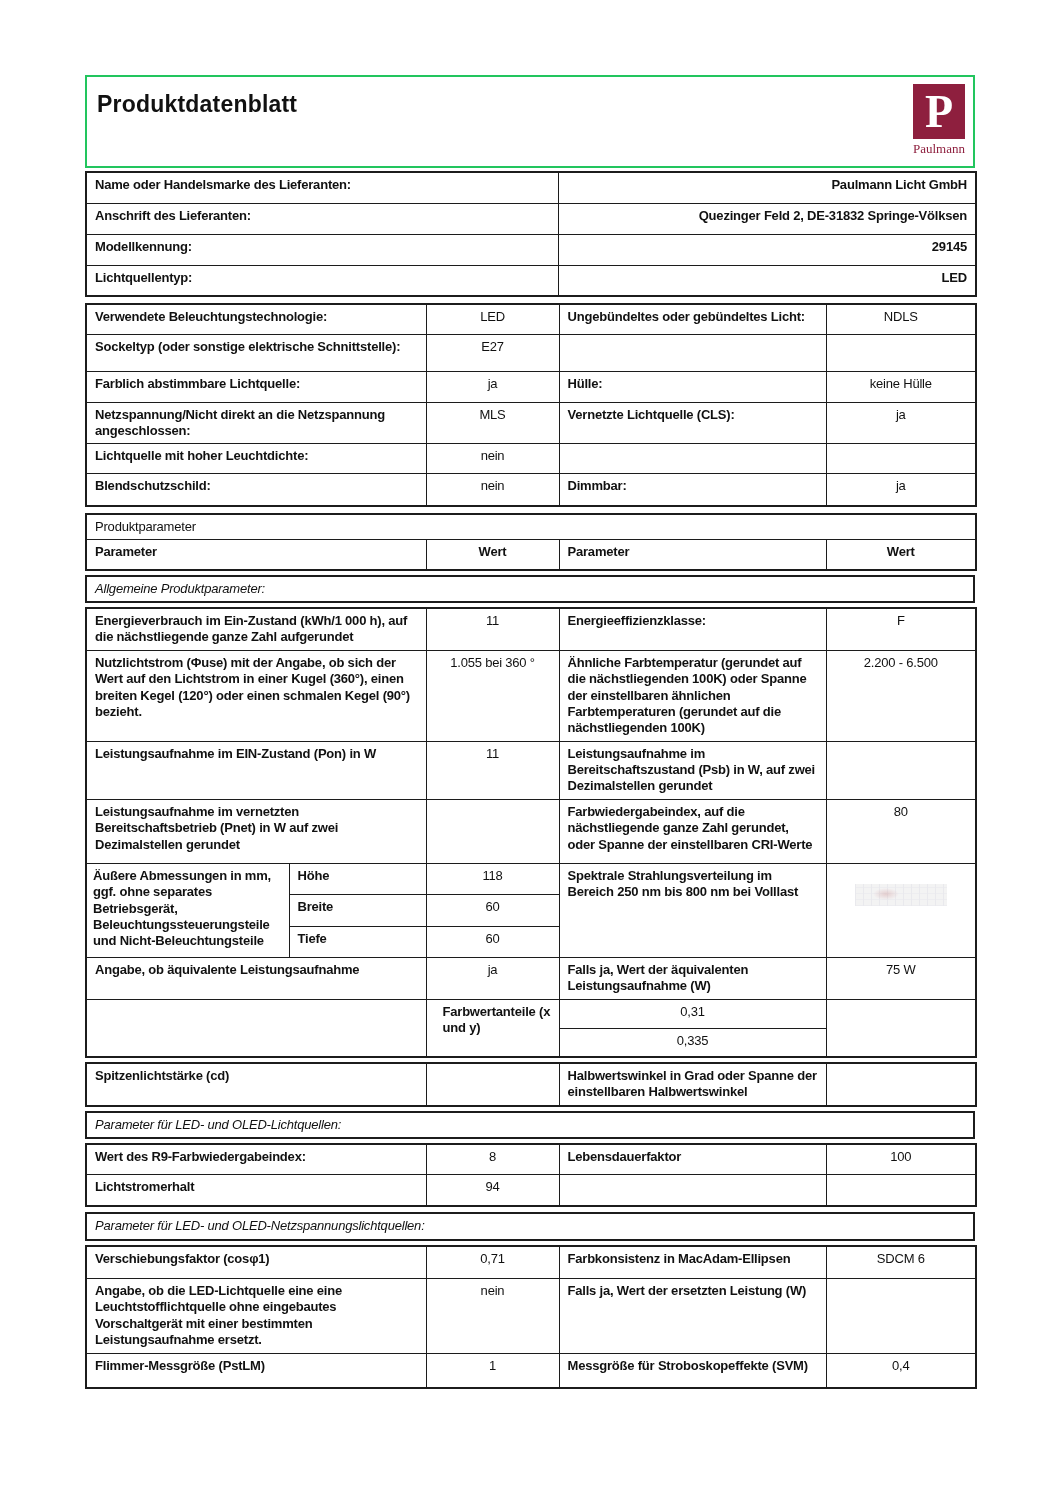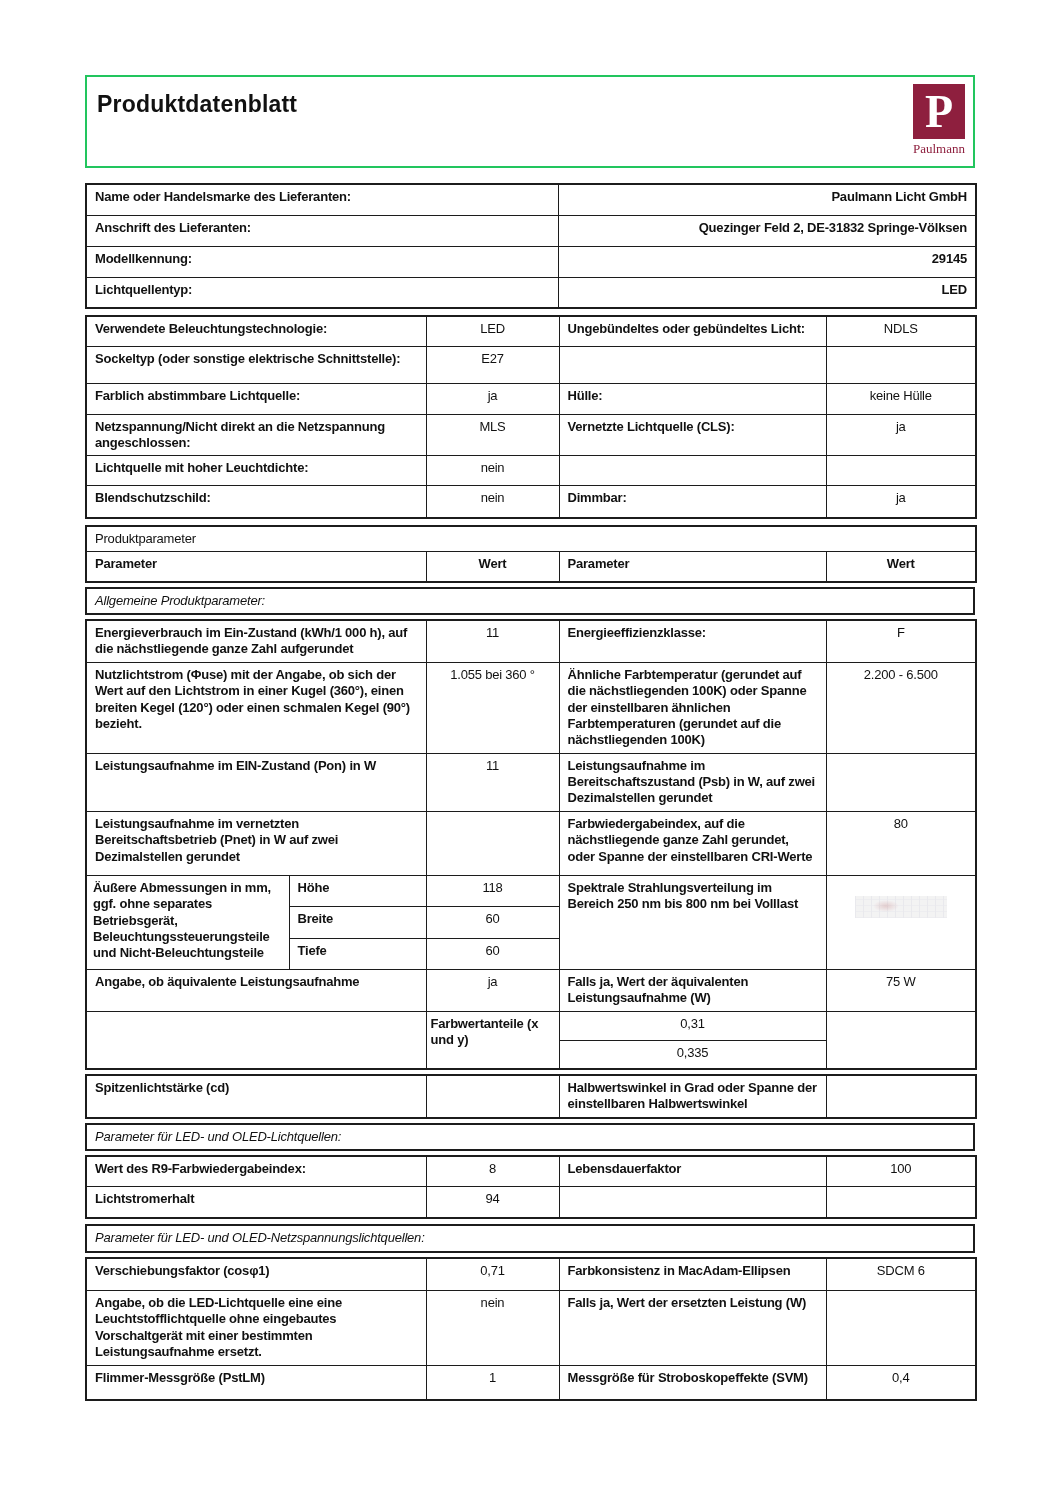--- a/index.html
+++ b/index.html
@@ -31,7 +31,7 @@
   .val-left{text-align:right;font-weight:bold;}
   .sec{font-weight:normal;font-style:italic;}
   .plain{font-weight:normal;padding-left:8px;}
-  .gap3{margin-top:15px;} .gap4{margin-top:4px;} .gap5{margin-top:5px;} .gap6{margin-top:6px;}
+  .gap3{margin-top:3px;} .gap4{margin-top:4px;} .gap5{margin-top:5px;} .gap6{margin-top:6px;}
   .dim-lbl{padding-left:6px;padding-right:2px;}
   .chrom-lbl{padding-left:4px;padding-right:4px;}
 

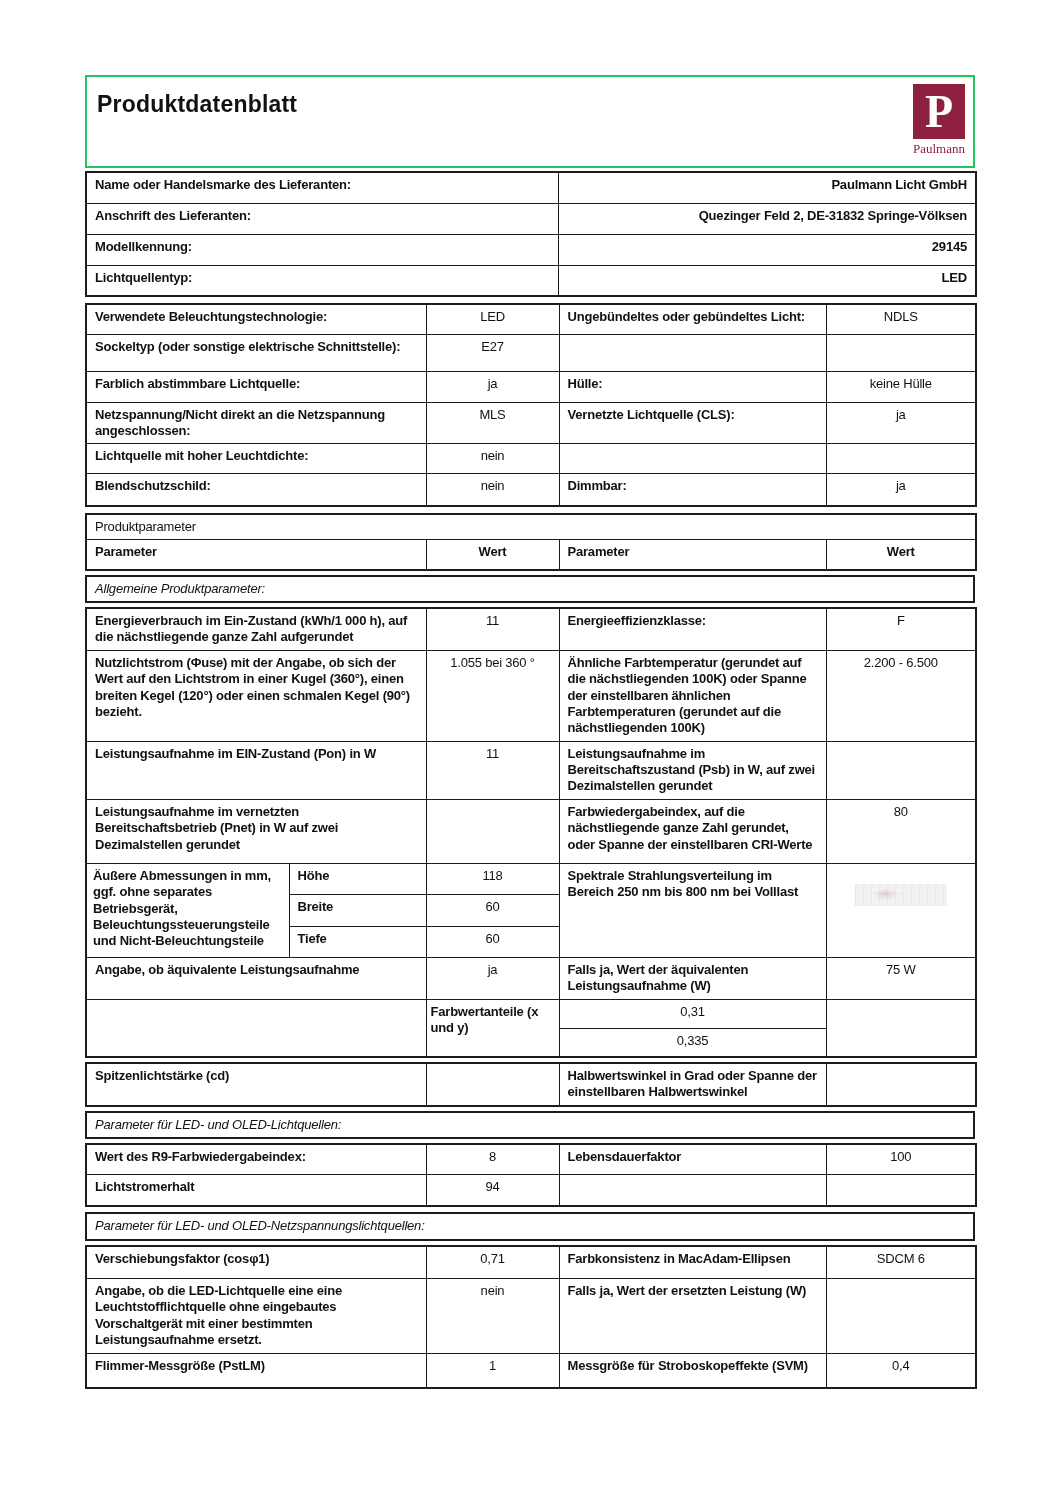--- a/index.html
+++ b/index.html
@@ -33,7 +33,7 @@
   .plain{font-weight:normal;padding-left:8px;}
   .gap3{margin-top:3px;} .gap4{margin-top:4px;} .gap5{margin-top:5px;} .gap6{margin-top:6px;}
   .dim-lbl{padding-left:6px;padding-right:2px;}
-  .chrom-lbl{padding-left:4px;padding-right:4px;}
+  .chrom-lbl{padding-left:16px;padding-right:4px;}
 
   
   .spectral{

